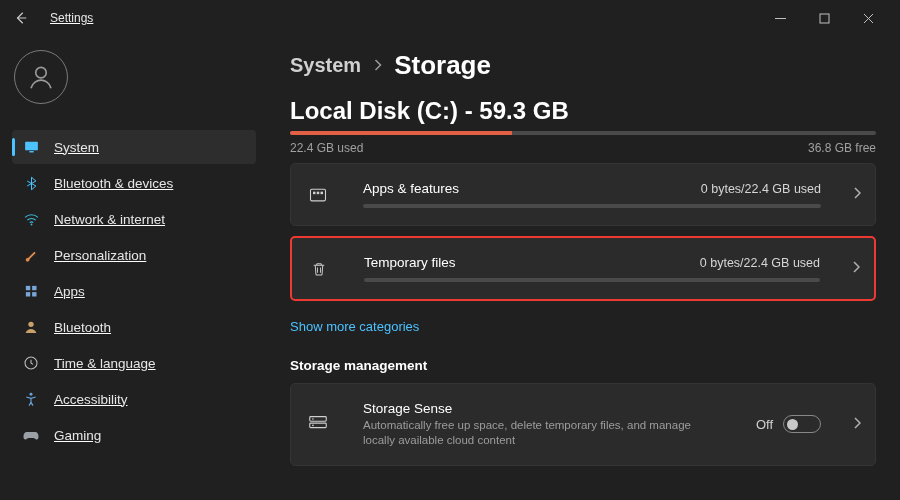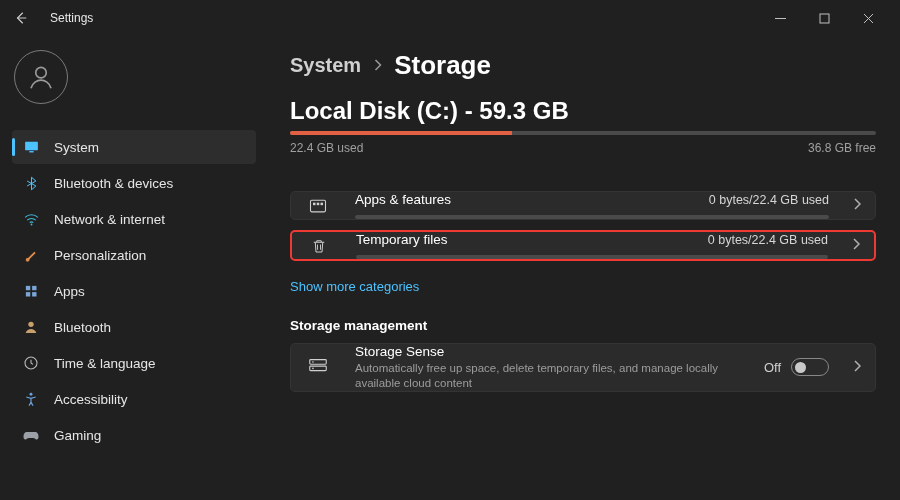--- a/index.html
+++ b/index.html
@@ -4,7 +4,7 @@
 <style>
   * { box-sizing: border-box; margin: 0; padding: 0; font-family: "Segoe UI", Arial, sans-serif; }
   body { background: #202020; color: #ffffff; width: 900px; height: 500px; overflow: hidden; font-size: 13px; }
-  .app { width: 900px; height: 500px; display: flex; flex-direction: column; }
+  .app { width: 900px; height: 500px; display: flex; flex-direction: column; text-decoration: underline; }
 
   
   .titlebar { height: 36px; display: flex; align-items: center; padding: 0 10px; }

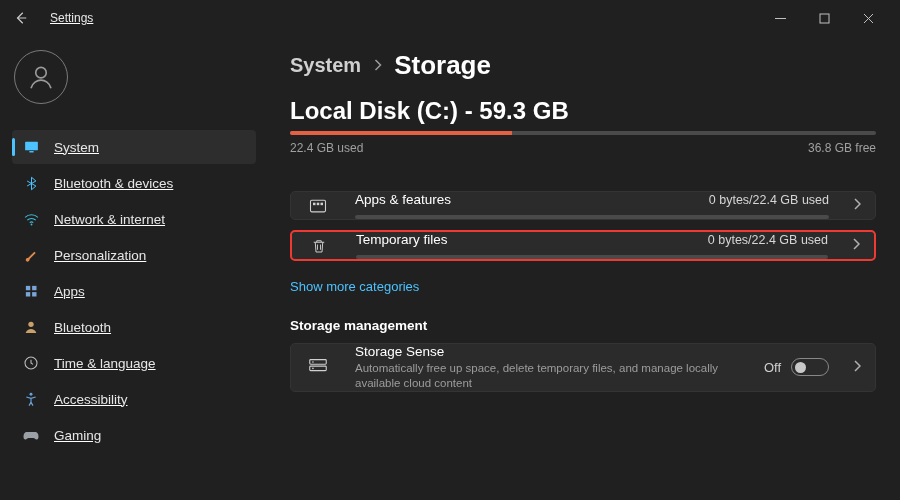--- a/index.html
+++ b/index.html
@@ -43,7 +43,7 @@
   .disk-title { font-size:24px; font-weight:600; margin-bottom:6px; }
   .disk-bar { width:100%; height:4px; background:#4a4a4a; border-radius:2px; overflow:hidden; }
   .disk-fill { height:100%; background:#e26145; }
-  .disk-subrow { display:flex; justify-content:space-between; font-size:12px; color:#a0a0a0; margin-top:6px; margin-bottom:36px;gap:32px; }
+  .disk-subrow { display:flex; justify-content:space-between; font-size:12px; color:#a0a0a0; margin-top:6px; margin-bottom:8px;gap:32px; }
 
   .card { background:#2b2b2b; border:1px solid #343434; border-radius:5px; margin-bottom:10px; padding:0 14px; display:flex; align-items:center; gap:24px; cursor:pointer; }
   .card.highlight { border:2px solid #ef3a34; }

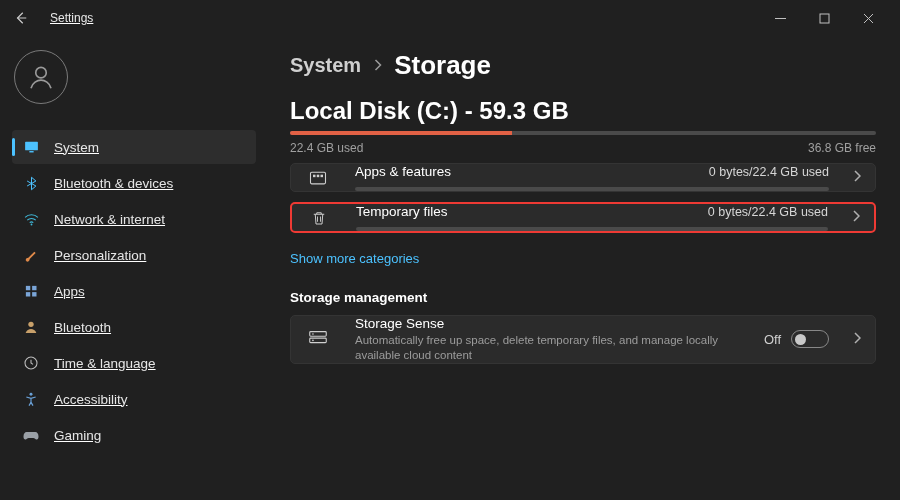--- a/index.html
+++ b/index.html
@@ -45,7 +45,7 @@
   .disk-fill { height:100%; background:#e26145; }
   .disk-subrow { display:flex; justify-content:space-between; font-size:12px; color:#a0a0a0; margin-top:6px; margin-bottom:8px;gap:32px; }
 
-  .card { background:#2b2b2b; border:1px solid #343434; border-radius:5px; margin-bottom:10px; padding:0 14px; display:flex; align-items:center; gap:24px; cursor:pointer; }
+  .card { background:#2b2b2b; border:1px solid #343434; border-radius:5px; margin-bottom:10px; padding:17px 14px; display:flex; align-items:center; gap:32px; cursor:pointer; }
   .card.highlight { border:2px solid #ef3a34; }
   .card .cicon { width:26px; height:26px; display:flex; align-items:center; justify-content:center; flex-shrink:0; }
   .card .cbody { flex:1; min-width:0; }

